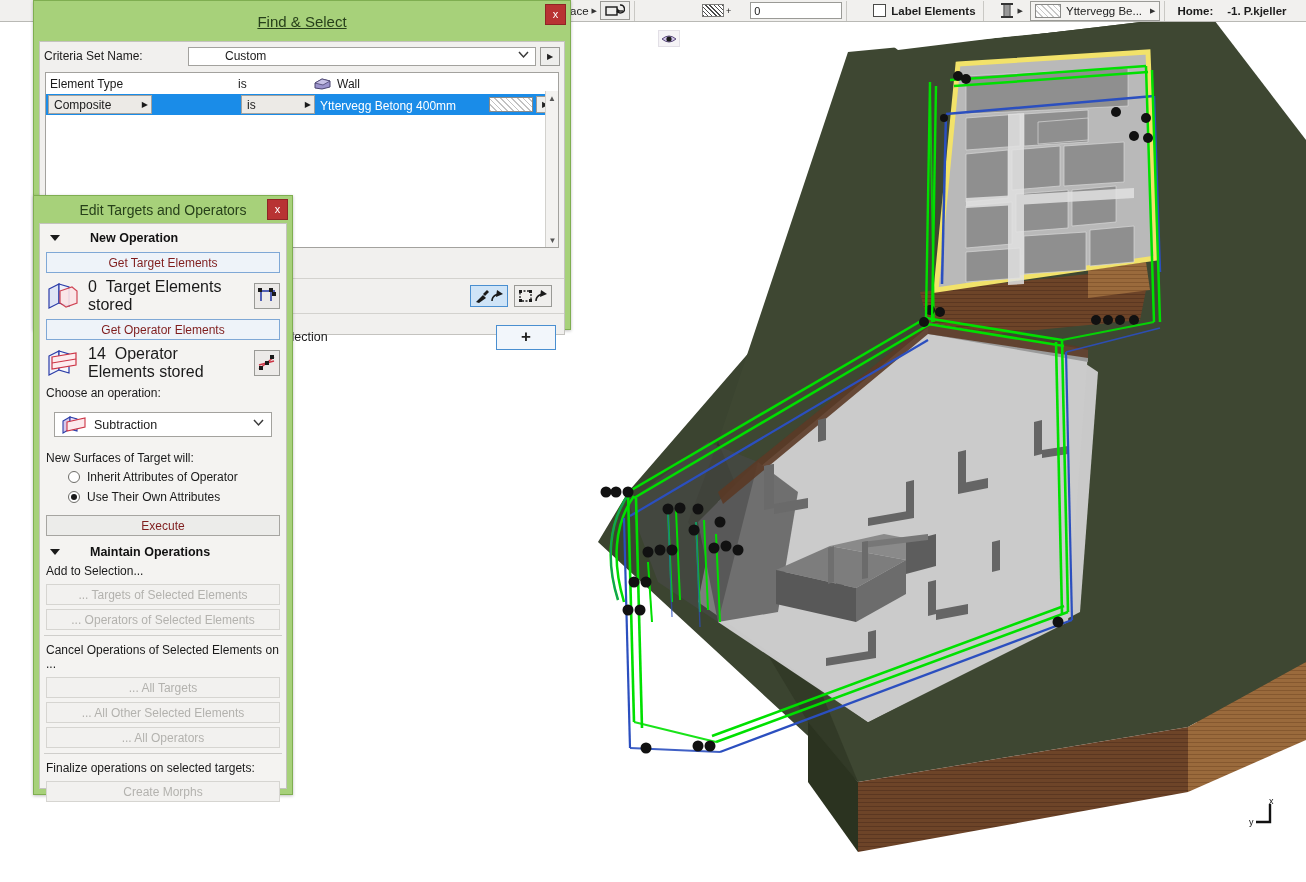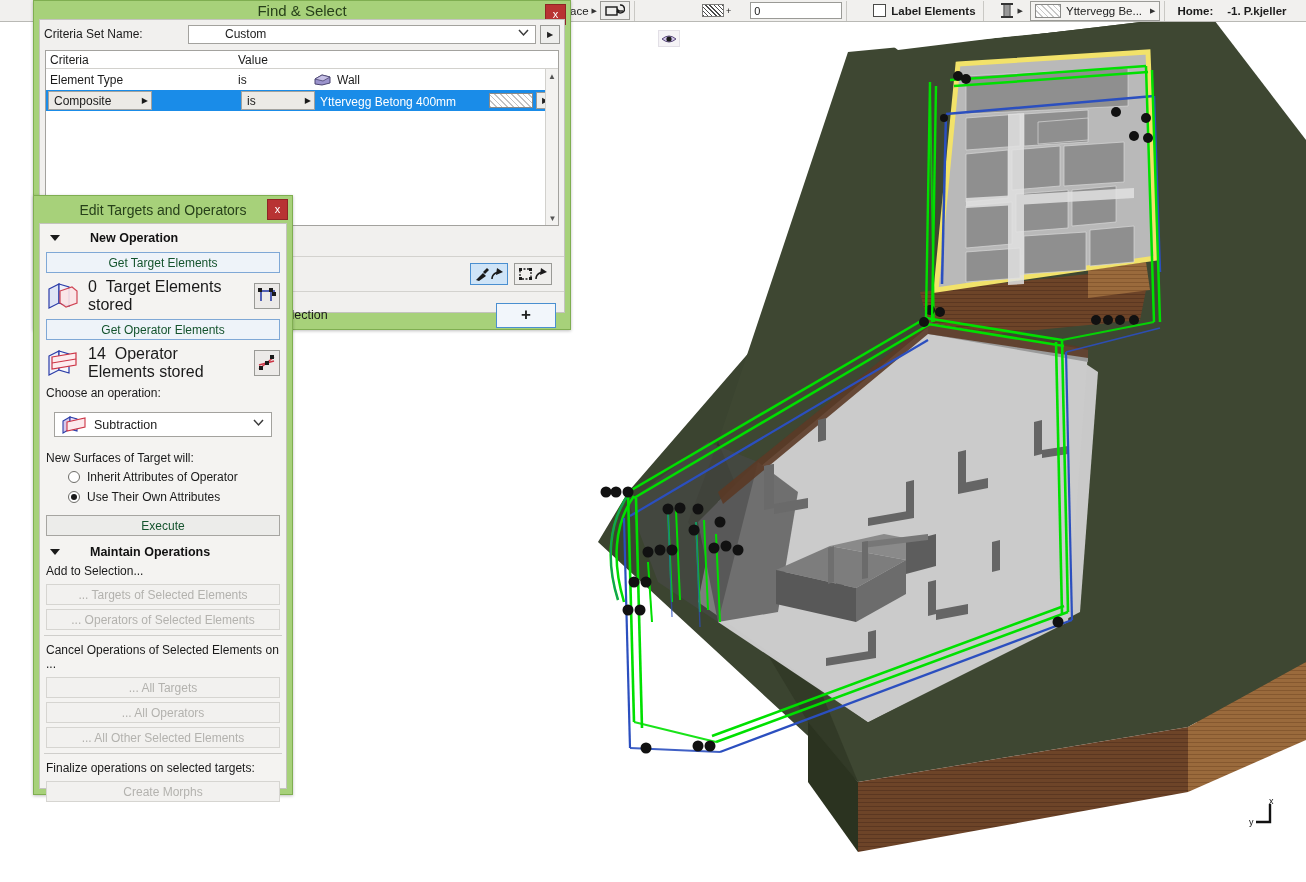--- a/index.html
+++ b/index.html
@@ -85,7 +85,7 @@
 
   
   #findselect { left: 33px; top: 0px; width: 538px; height: 330px; }
-  #findselect .pal-title { height:18px; font-size:15px; }
+  #findselect .pal-title { height:40px; font-size:15px;text-decoration:underline; }
   #fs-body { margin:0 5px 5px 5px; background:#f1f0ee; border:1px solid #c4c3bf; height: 294px; position:relative; }
 
   .fs-row1 { display:flex; align-items:center; height:28px; padding:0 4px; gap:4px; }

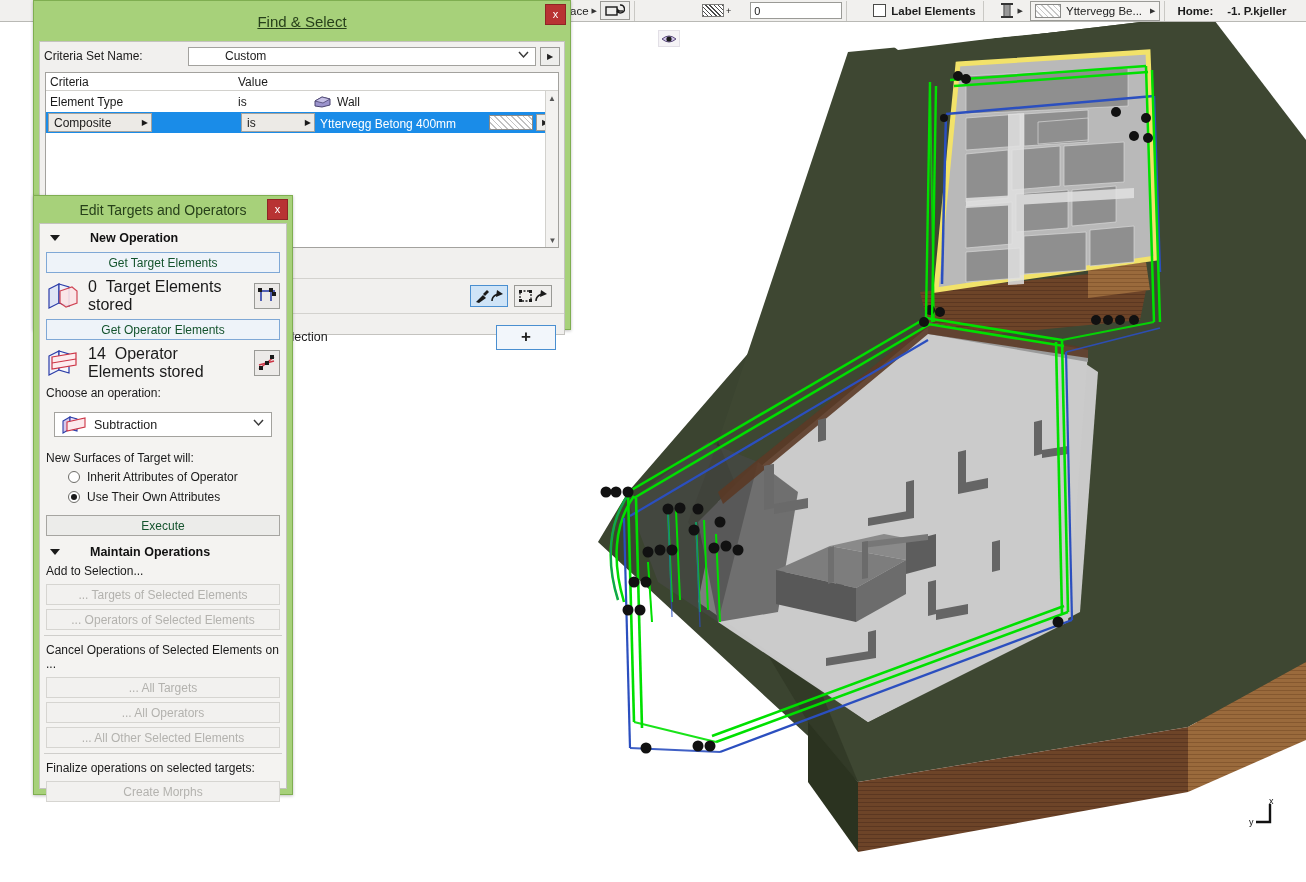--- a/index.html
+++ b/index.html
@@ -495,11 +495,6 @@
       </div>
 
       <div class="fs-table">
-        <div class="fs-thead">
-          <span class="fs-th c1">Criteria</span>
-          <span class="fs-th" style="width:0px;"></span>
-          <span class="fs-th">Value</span>
-        </div>
 
         <div class="fs-tr">
           <span class="fs-td c1">Element Type</span>

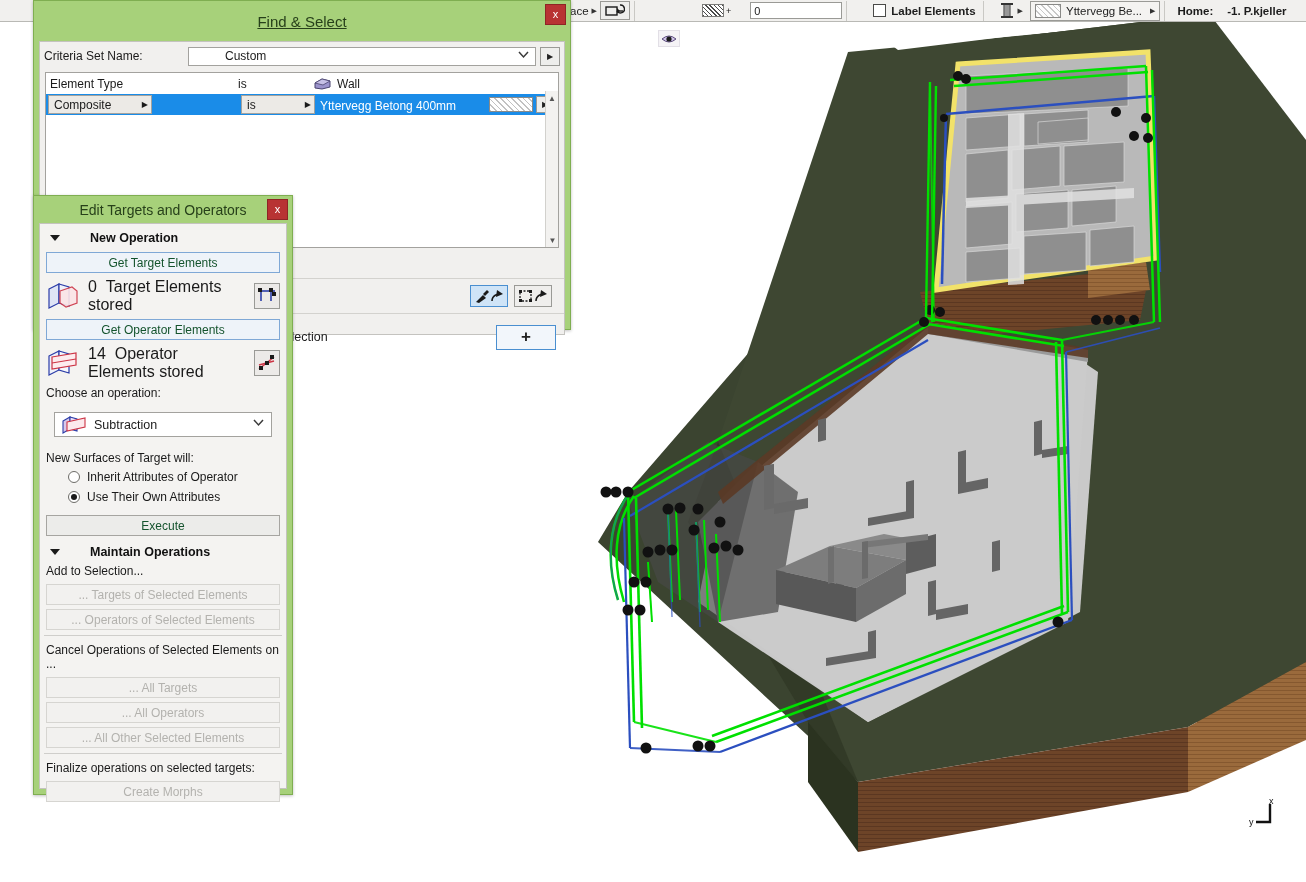--- a/index.html
+++ b/index.html
@@ -153,7 +153,7 @@
 
   .eo-btn {
     height:21px; margin:4px 2px; border:1px solid #7fa8d6; background:#eef3f9;
-    display:flex; align-items:center; justify-content:center; font-size:12px; color:#14532d;
+    display:flex; align-items:center; justify-content:center; font-size:12px; color:#7f1d1d;
   }
   .eo-btn.plain { border:1px solid #a6a5a1; background:#ececea; }
   .eo-btn.disabled { border:1px solid #d6d5d1; background:#f2f1ef; color:#b3b2ae; }

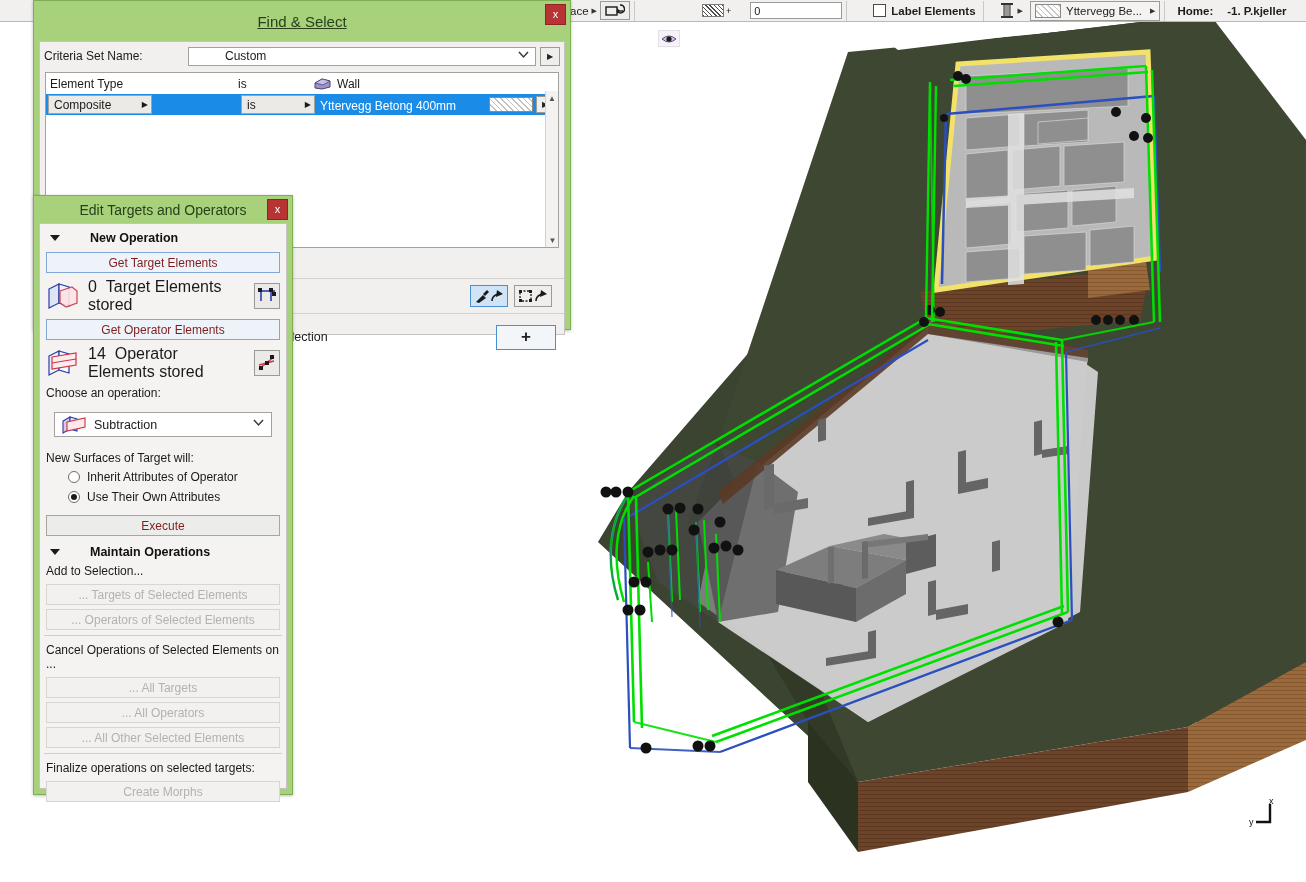--- a/index.html
+++ b/index.html
@@ -671,8 +671,8 @@
       <div class="eo-hr"></div>
       <div class="eo-sub">Cancel Operations of Selected Elements on ...</div>
       <div class="eo-btn disabled">... All Targets</div>
+      <div class="eo-btn disabled">... All Other Selected Elements</div>
       <div class="eo-btn disabled">... All Operators</div>
-      <div class="eo-btn disabled">... All Other Selected Elements</div>
 
       <div class="eo-hr"></div>
       <div class="eo-sub" style="font-weight:normal;">Finalize operations on selected targets:</div>

